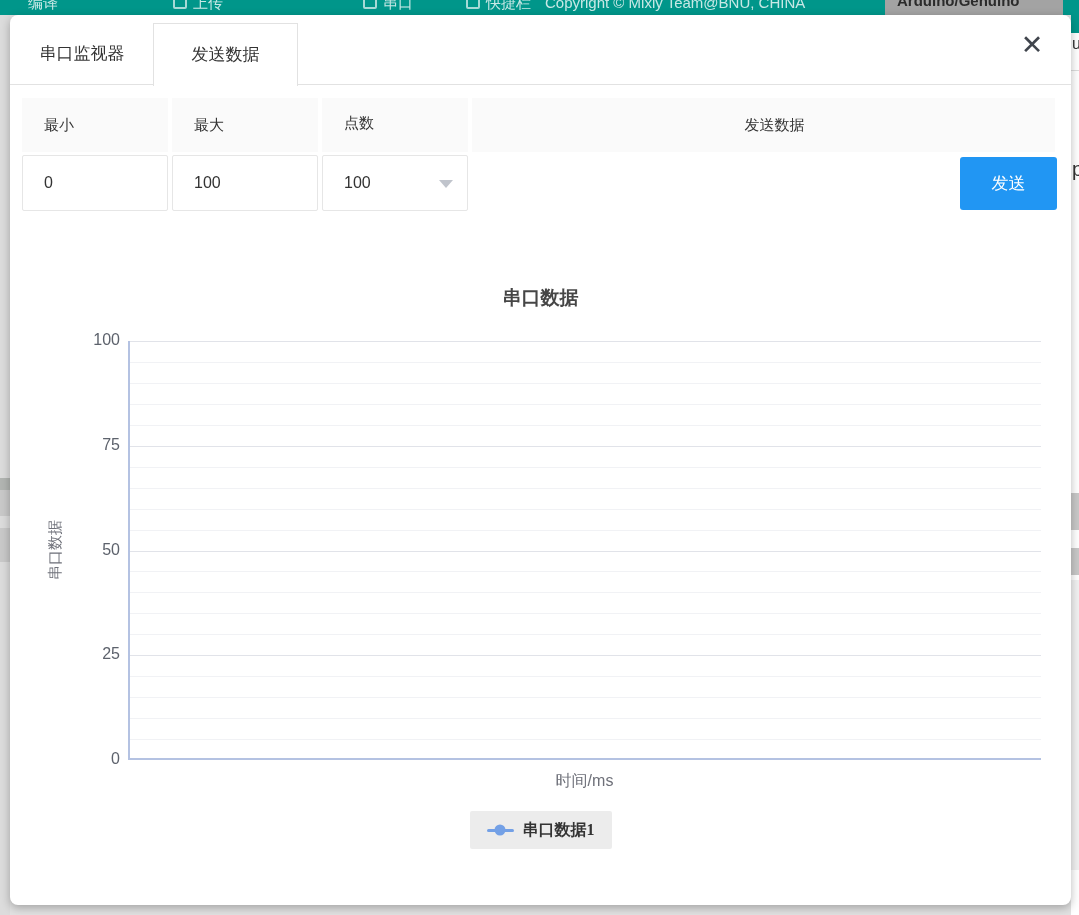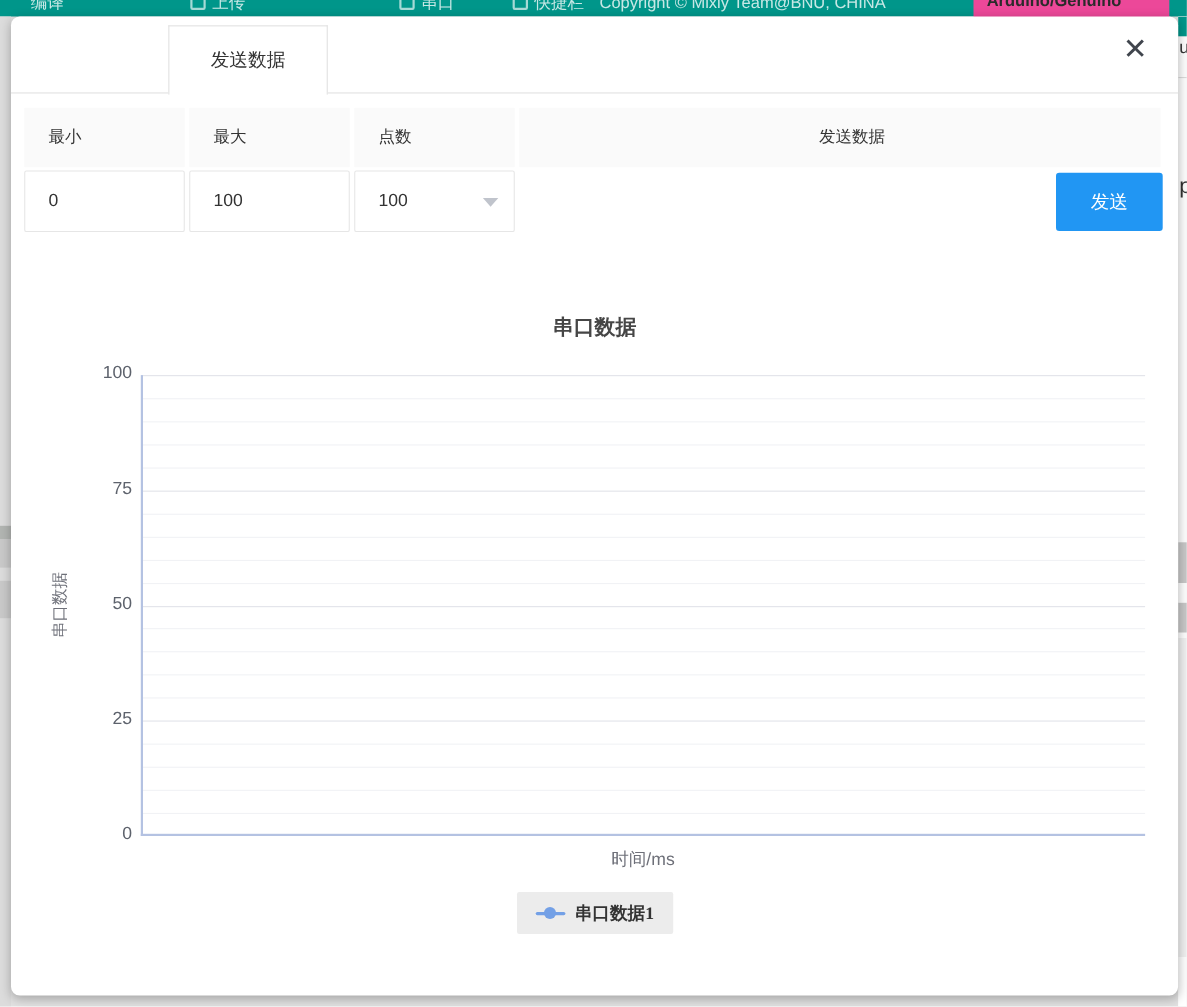--- a/index.html
+++ b/index.html
@@ -10,7 +10,7 @@
   .topbar { position:absolute; left:0; top:0; width:1079px; height:15px; background:#00968a; overflow:hidden; z-index:1; }
   .topbar .mi-label, .topbar .copyright { position:absolute; top:-7px; color:rgba(255,255,255,.78); font-size:15px; line-height:20px; white-space:nowrap; }
   .topbar .mi-icon { position:absolute; top:-5px; width:14px; height:14px; border:2px solid rgba(255,255,255,.65); border-radius:2px; }
-  .board-box { position:absolute; left:885px; top:0; width:178px; height:18px; background:#ec4899; overflow:hidden; z-index:2; }
+  .board-box { position:absolute; left:885px; top:0; width:178px; height:18px; background:#a3a3a3; overflow:hidden; z-index:2; }
   .board-box span { position:absolute; left:12px; top:-8px; font-size:15px; font-weight:bold; color:#2b2b2b; white-space:nowrap; }
 
   .left-strip { position:absolute; left:0; top:15px; width:10px; height:900px; background:#dcdcdc; z-index:1; }

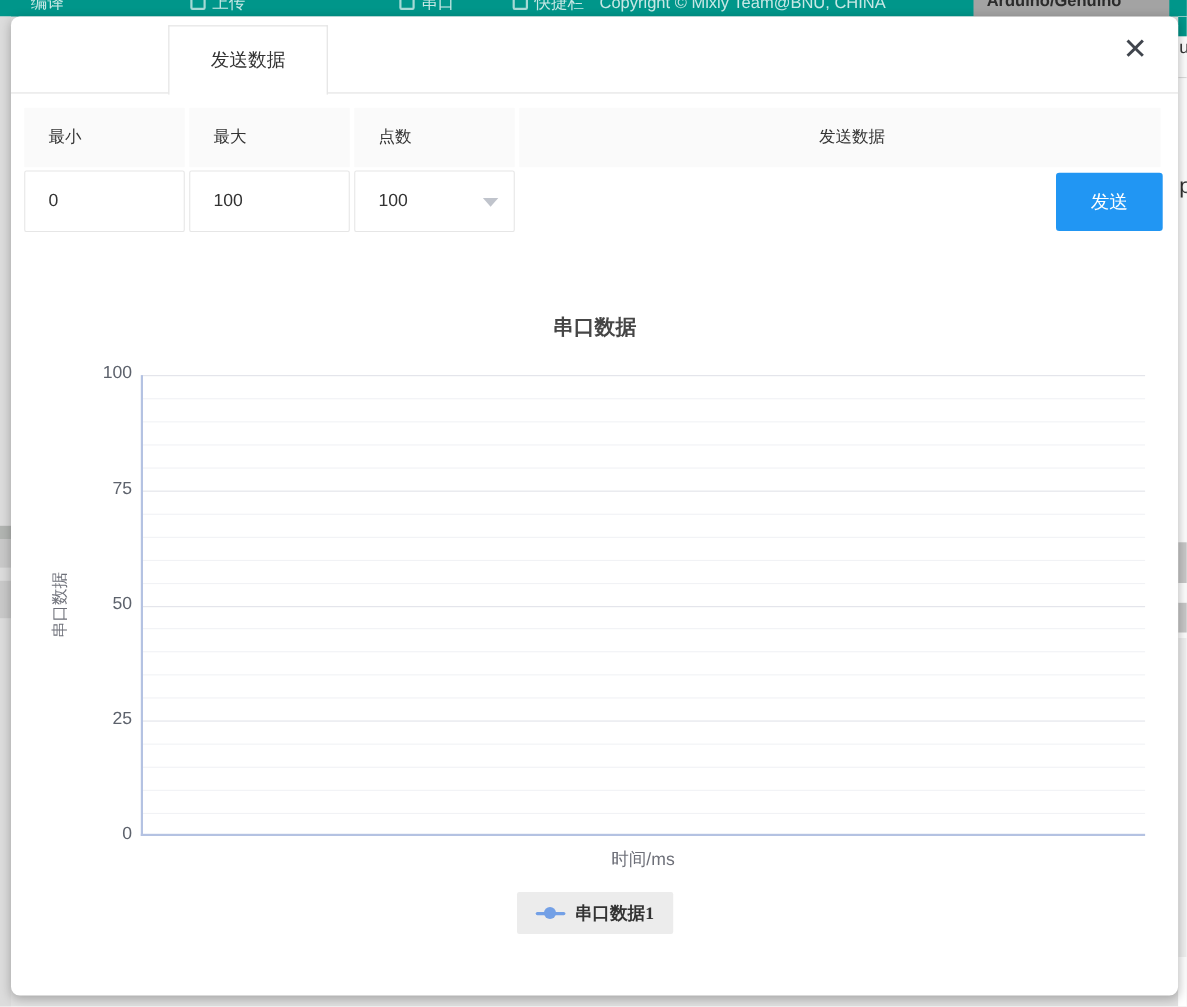--- a/index.html
+++ b/index.html
@@ -103,6 +103,7 @@
 <div class="modal">
 
   <div class="tabs">
+    <div class="tab tab1">串口监视器</div>
     <div class="tab tab2">发送数据</div>
   </div>
   <div class="close-x">✕</div>

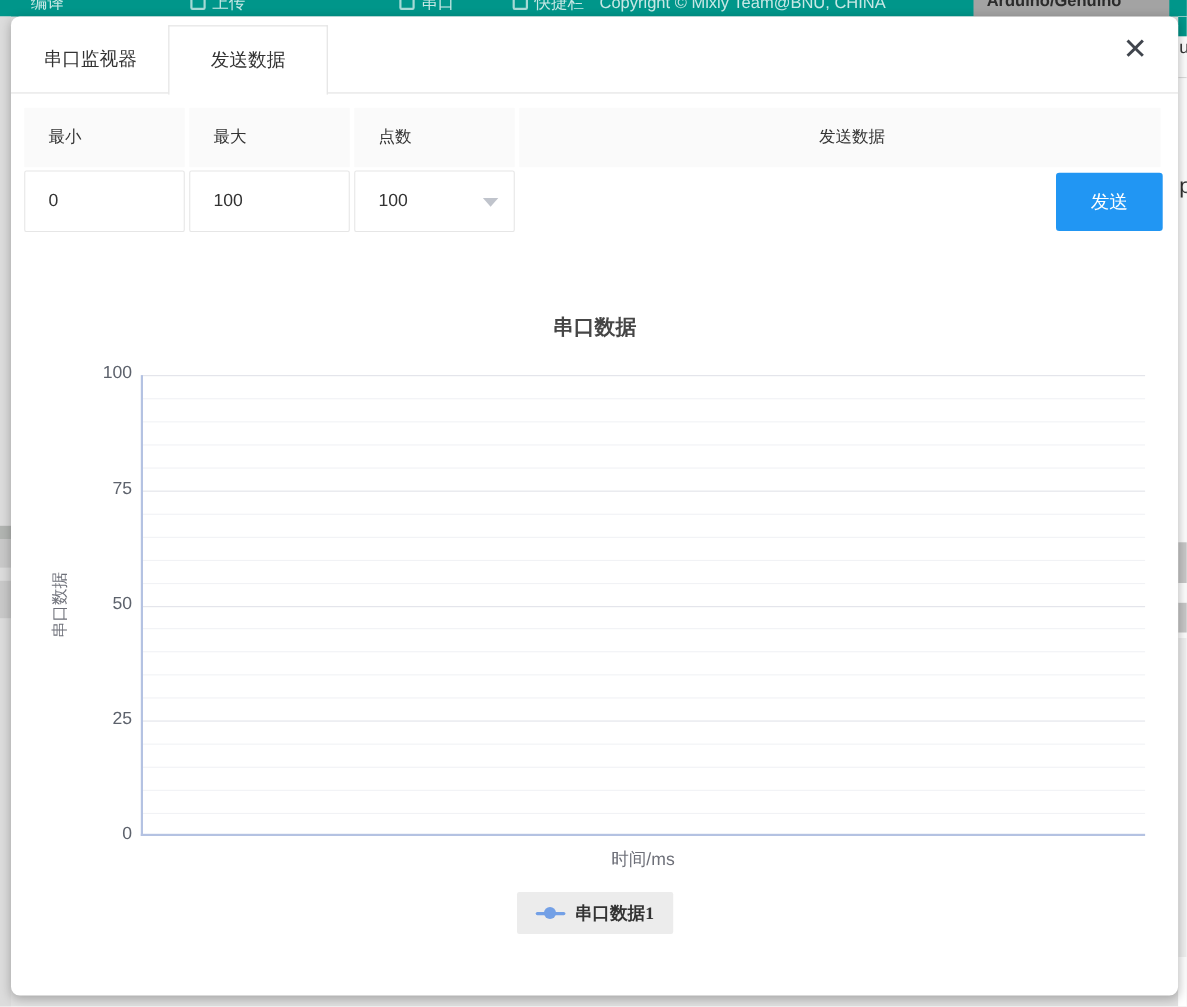--- a/index.html
+++ b/index.html
@@ -36,7 +36,7 @@
   .hdr { position:absolute; top:83px; height:54px; background:#fafafa; font-size:15px; color:#333; line-height:54px; padding-left:22px; }
   .h1 { left:12px;  width:146px; }
   .h2 { left:162px; width:146px; }
-  .h3 { left:312px; width:146px; }
+  .h3 { left:312px; width:146px;font-family:Liberation Mono, monospace; }
   .h4 { left:462px; width:583px;text-align:center; }
 
   .inp, .sel { position:absolute; top:140px; height:56px; background:#fff; border:1px solid #e6e6e6; border-radius:2px; font-size:16px; color:#333; }

